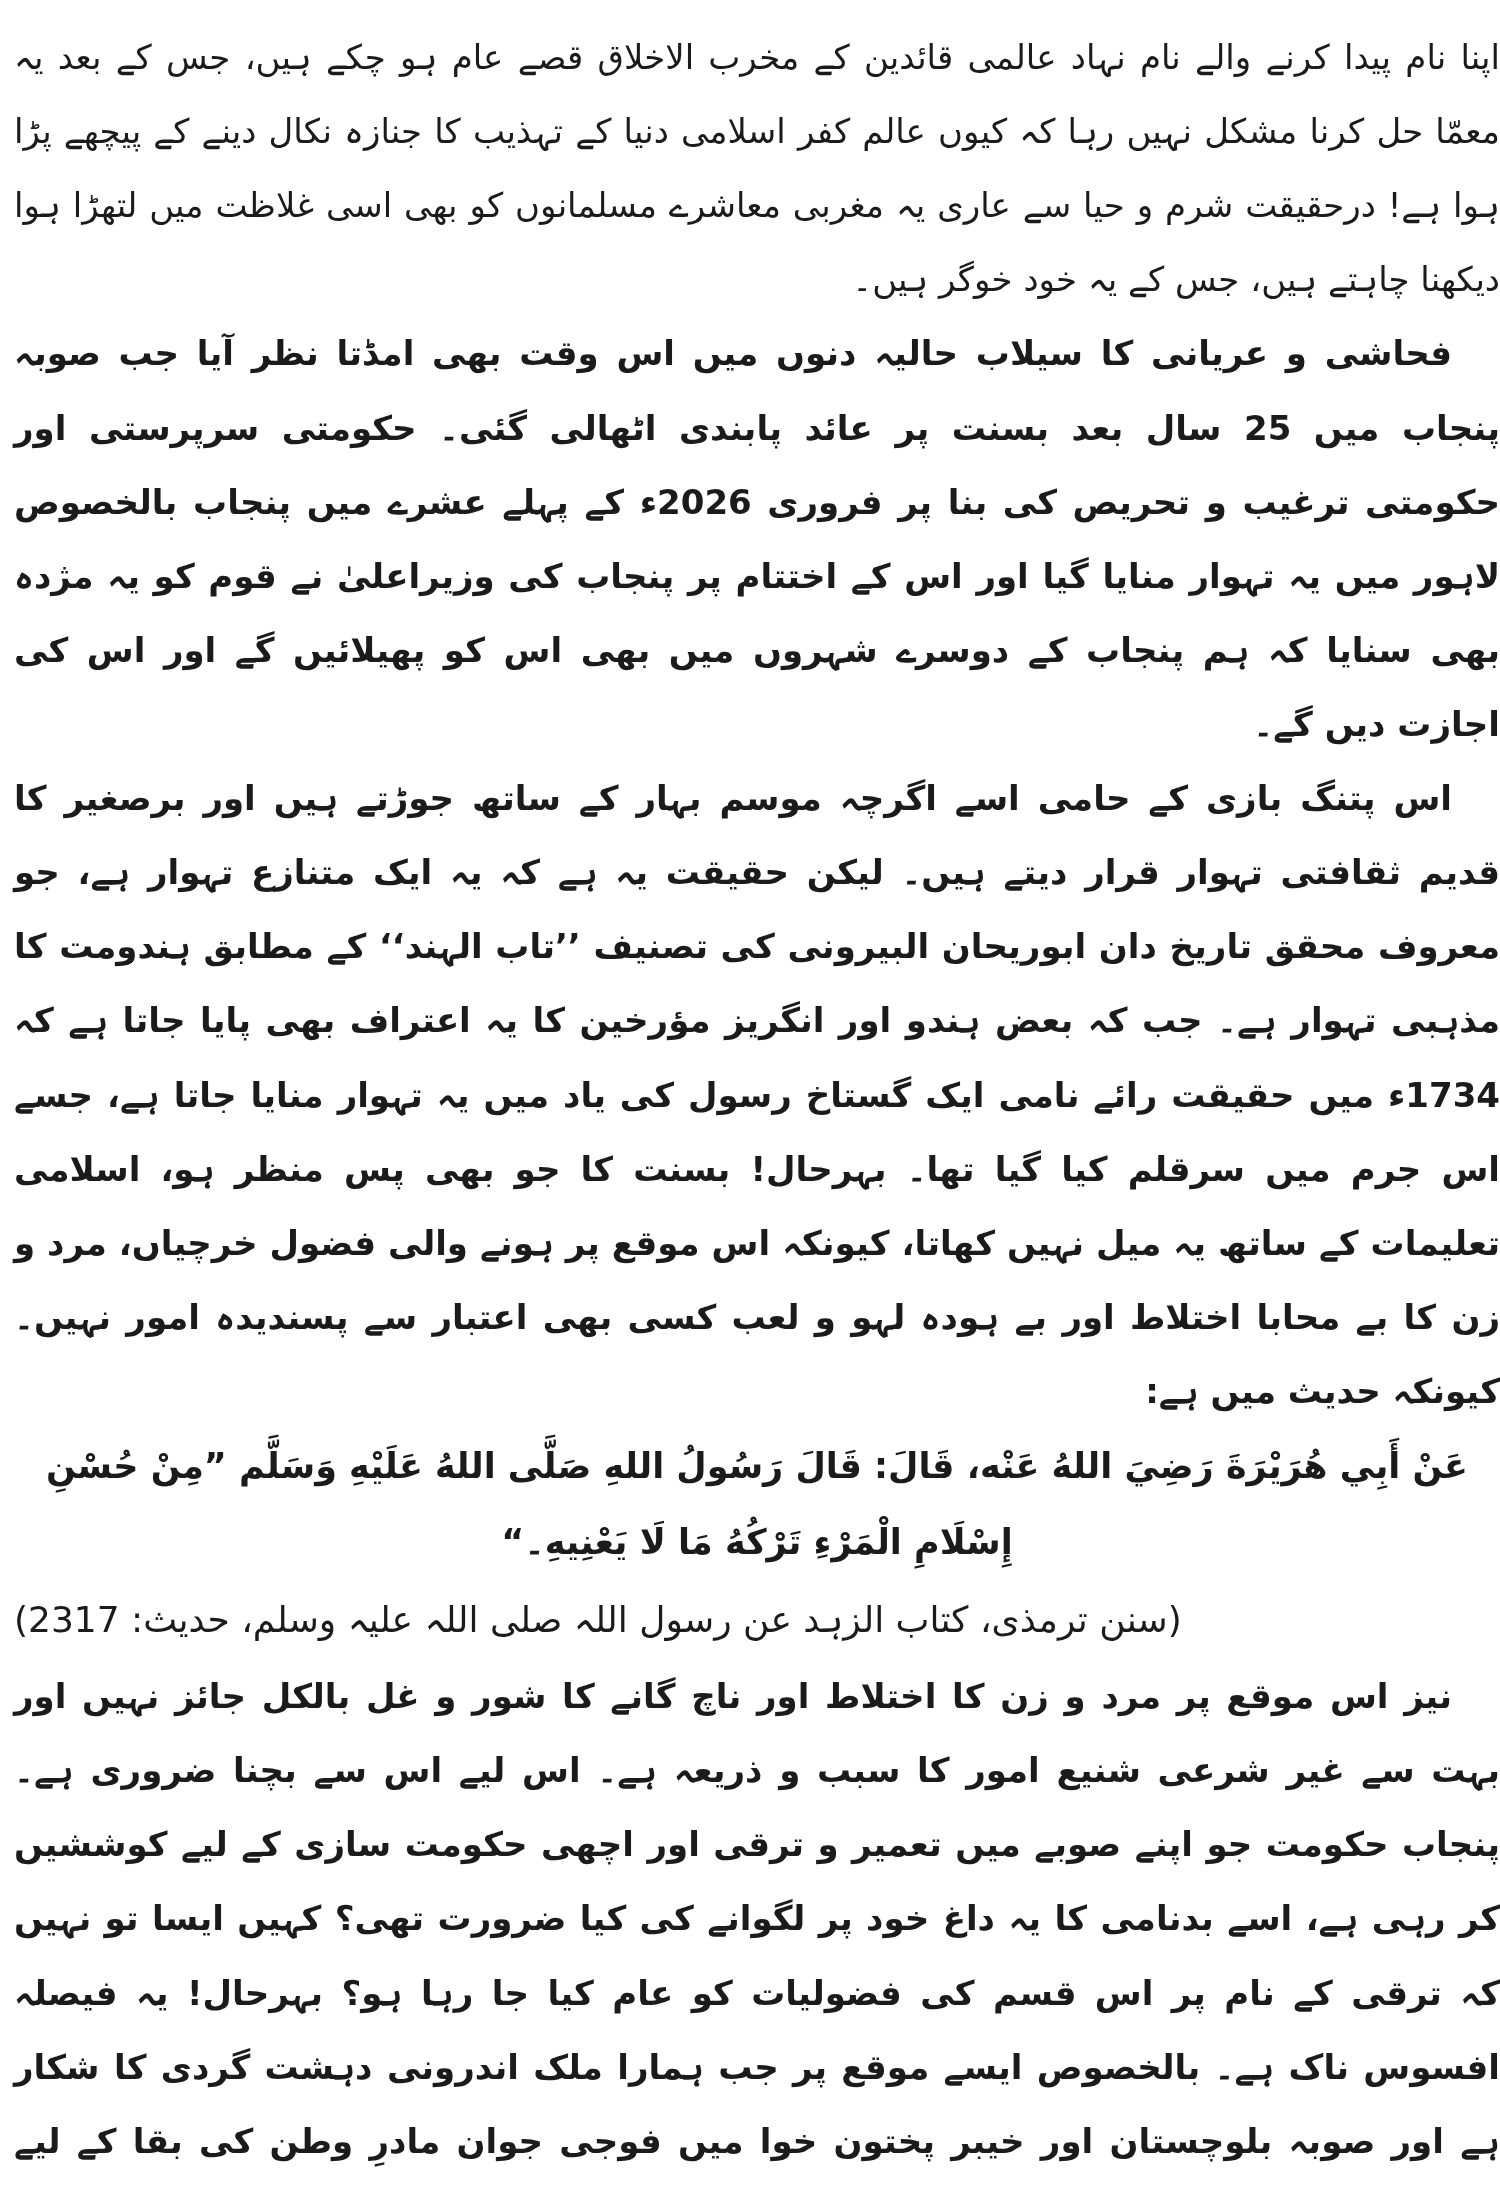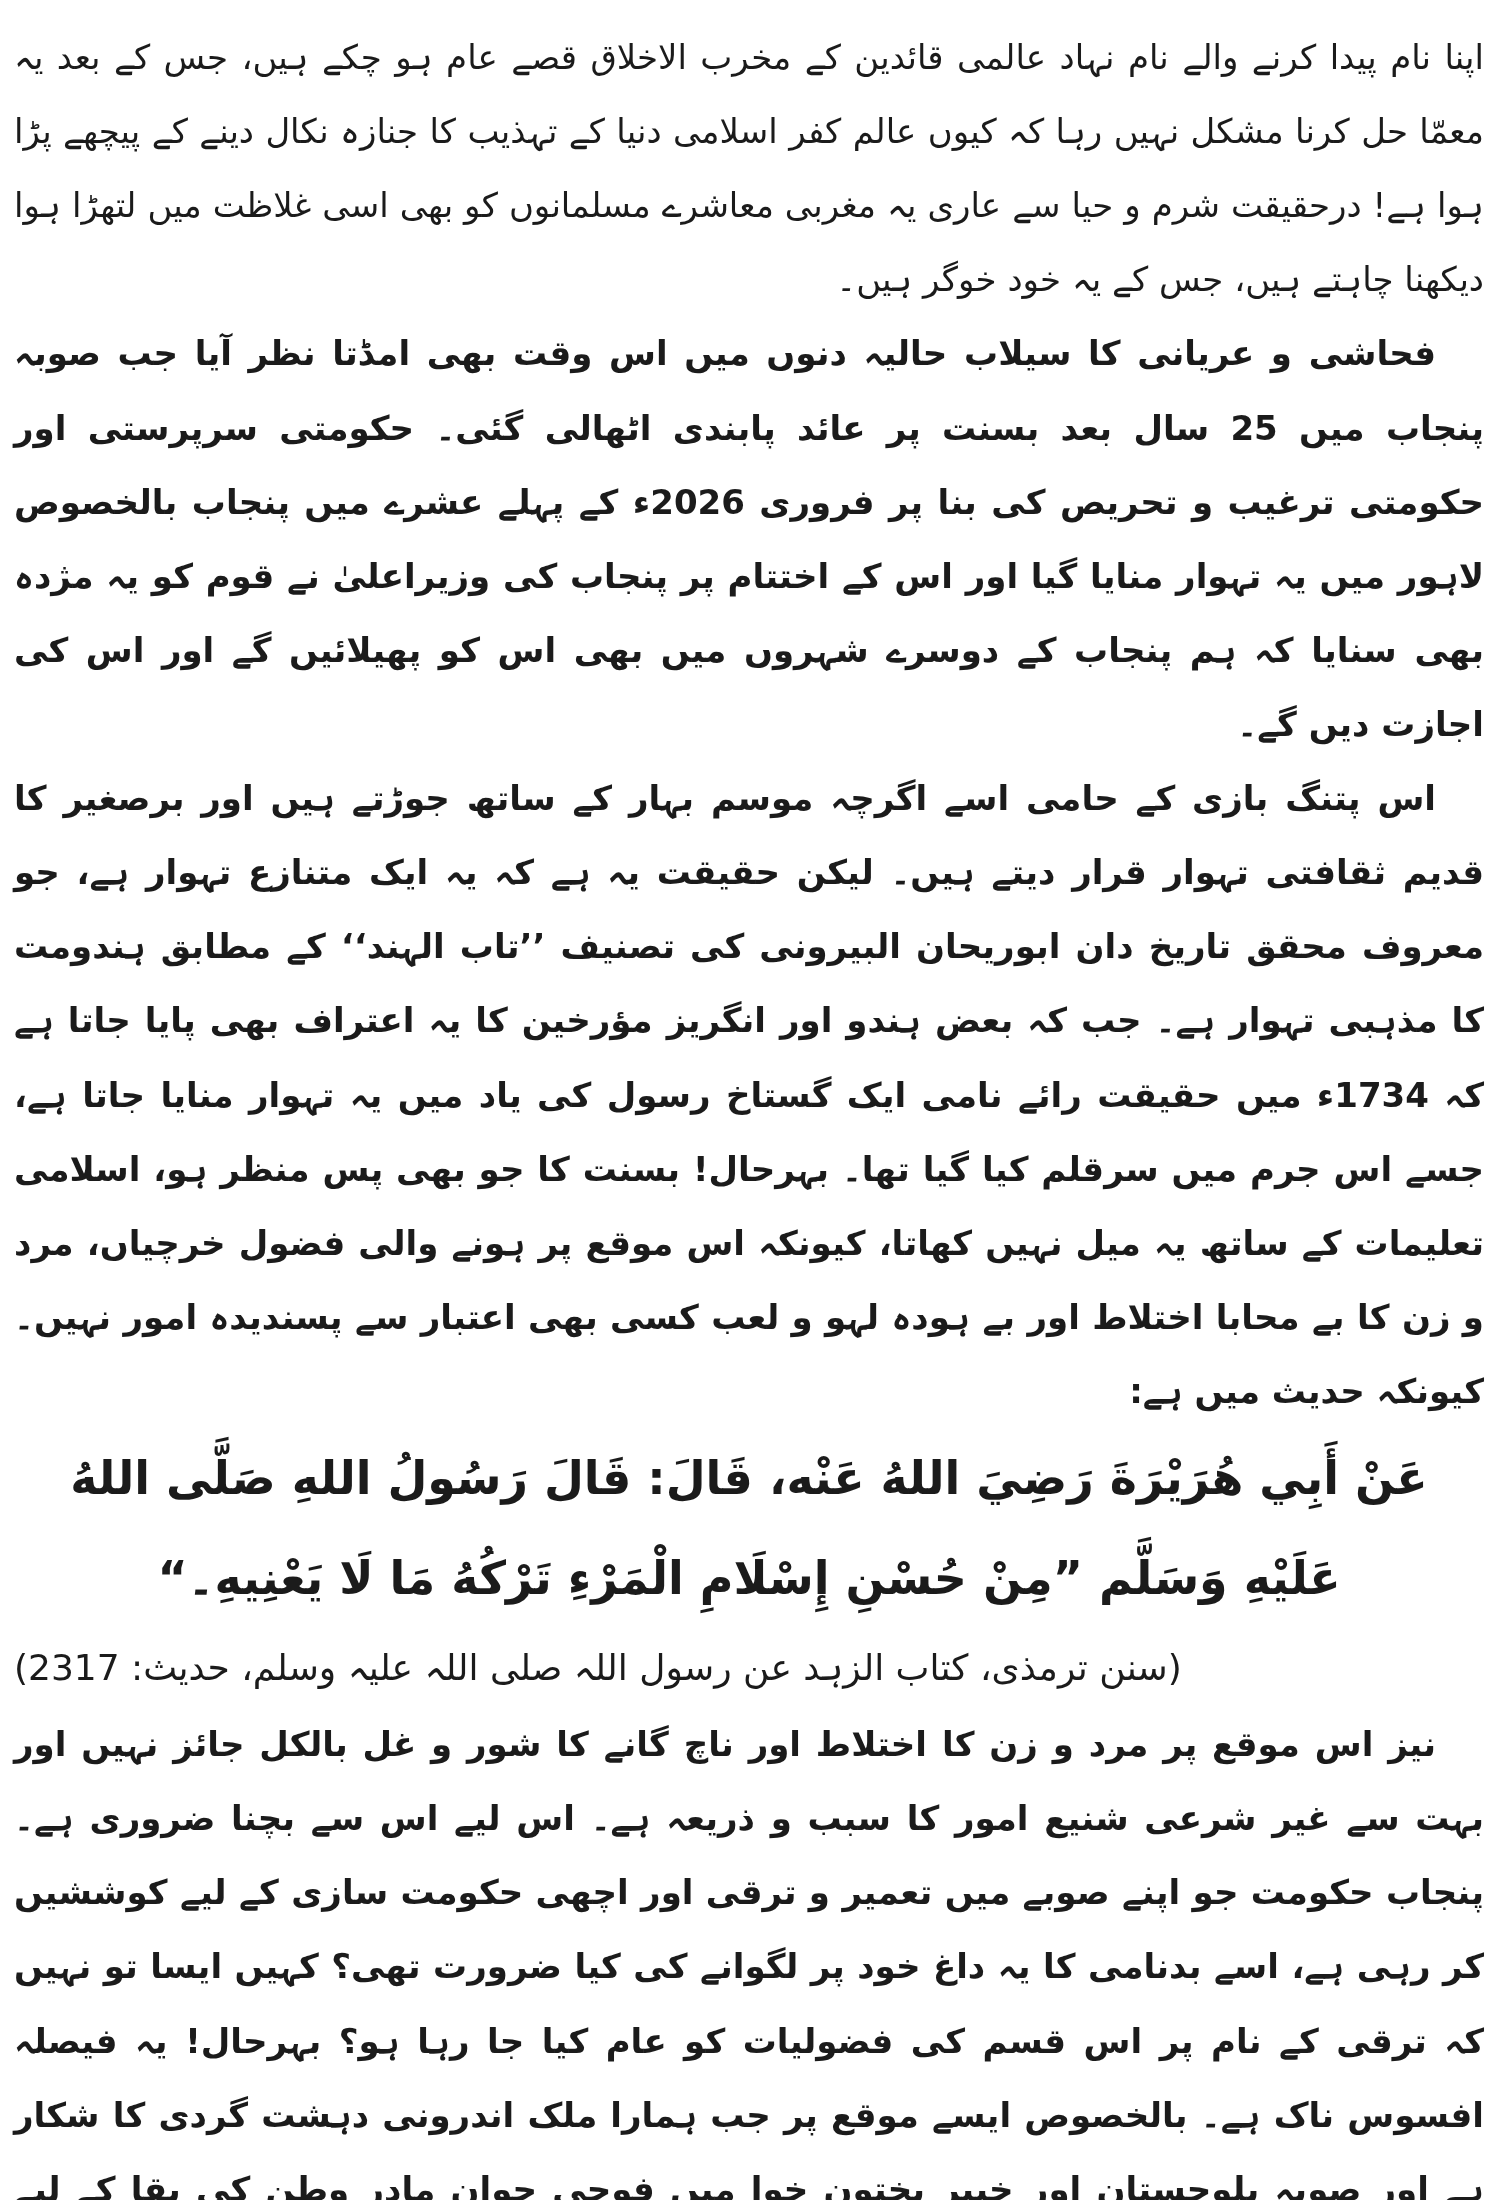--- a/index.html
+++ b/index.html
@@ -19,7 +19,7 @@
     box-sizing: border-box;
     width: 1500px;
     height: 2200px;
-    padding: 20px 16px 10px 14px;
+    padding: 20px 0 10px 14px;
     font-size: 34px;
     line-height: 2.18;
     text-align: justify;

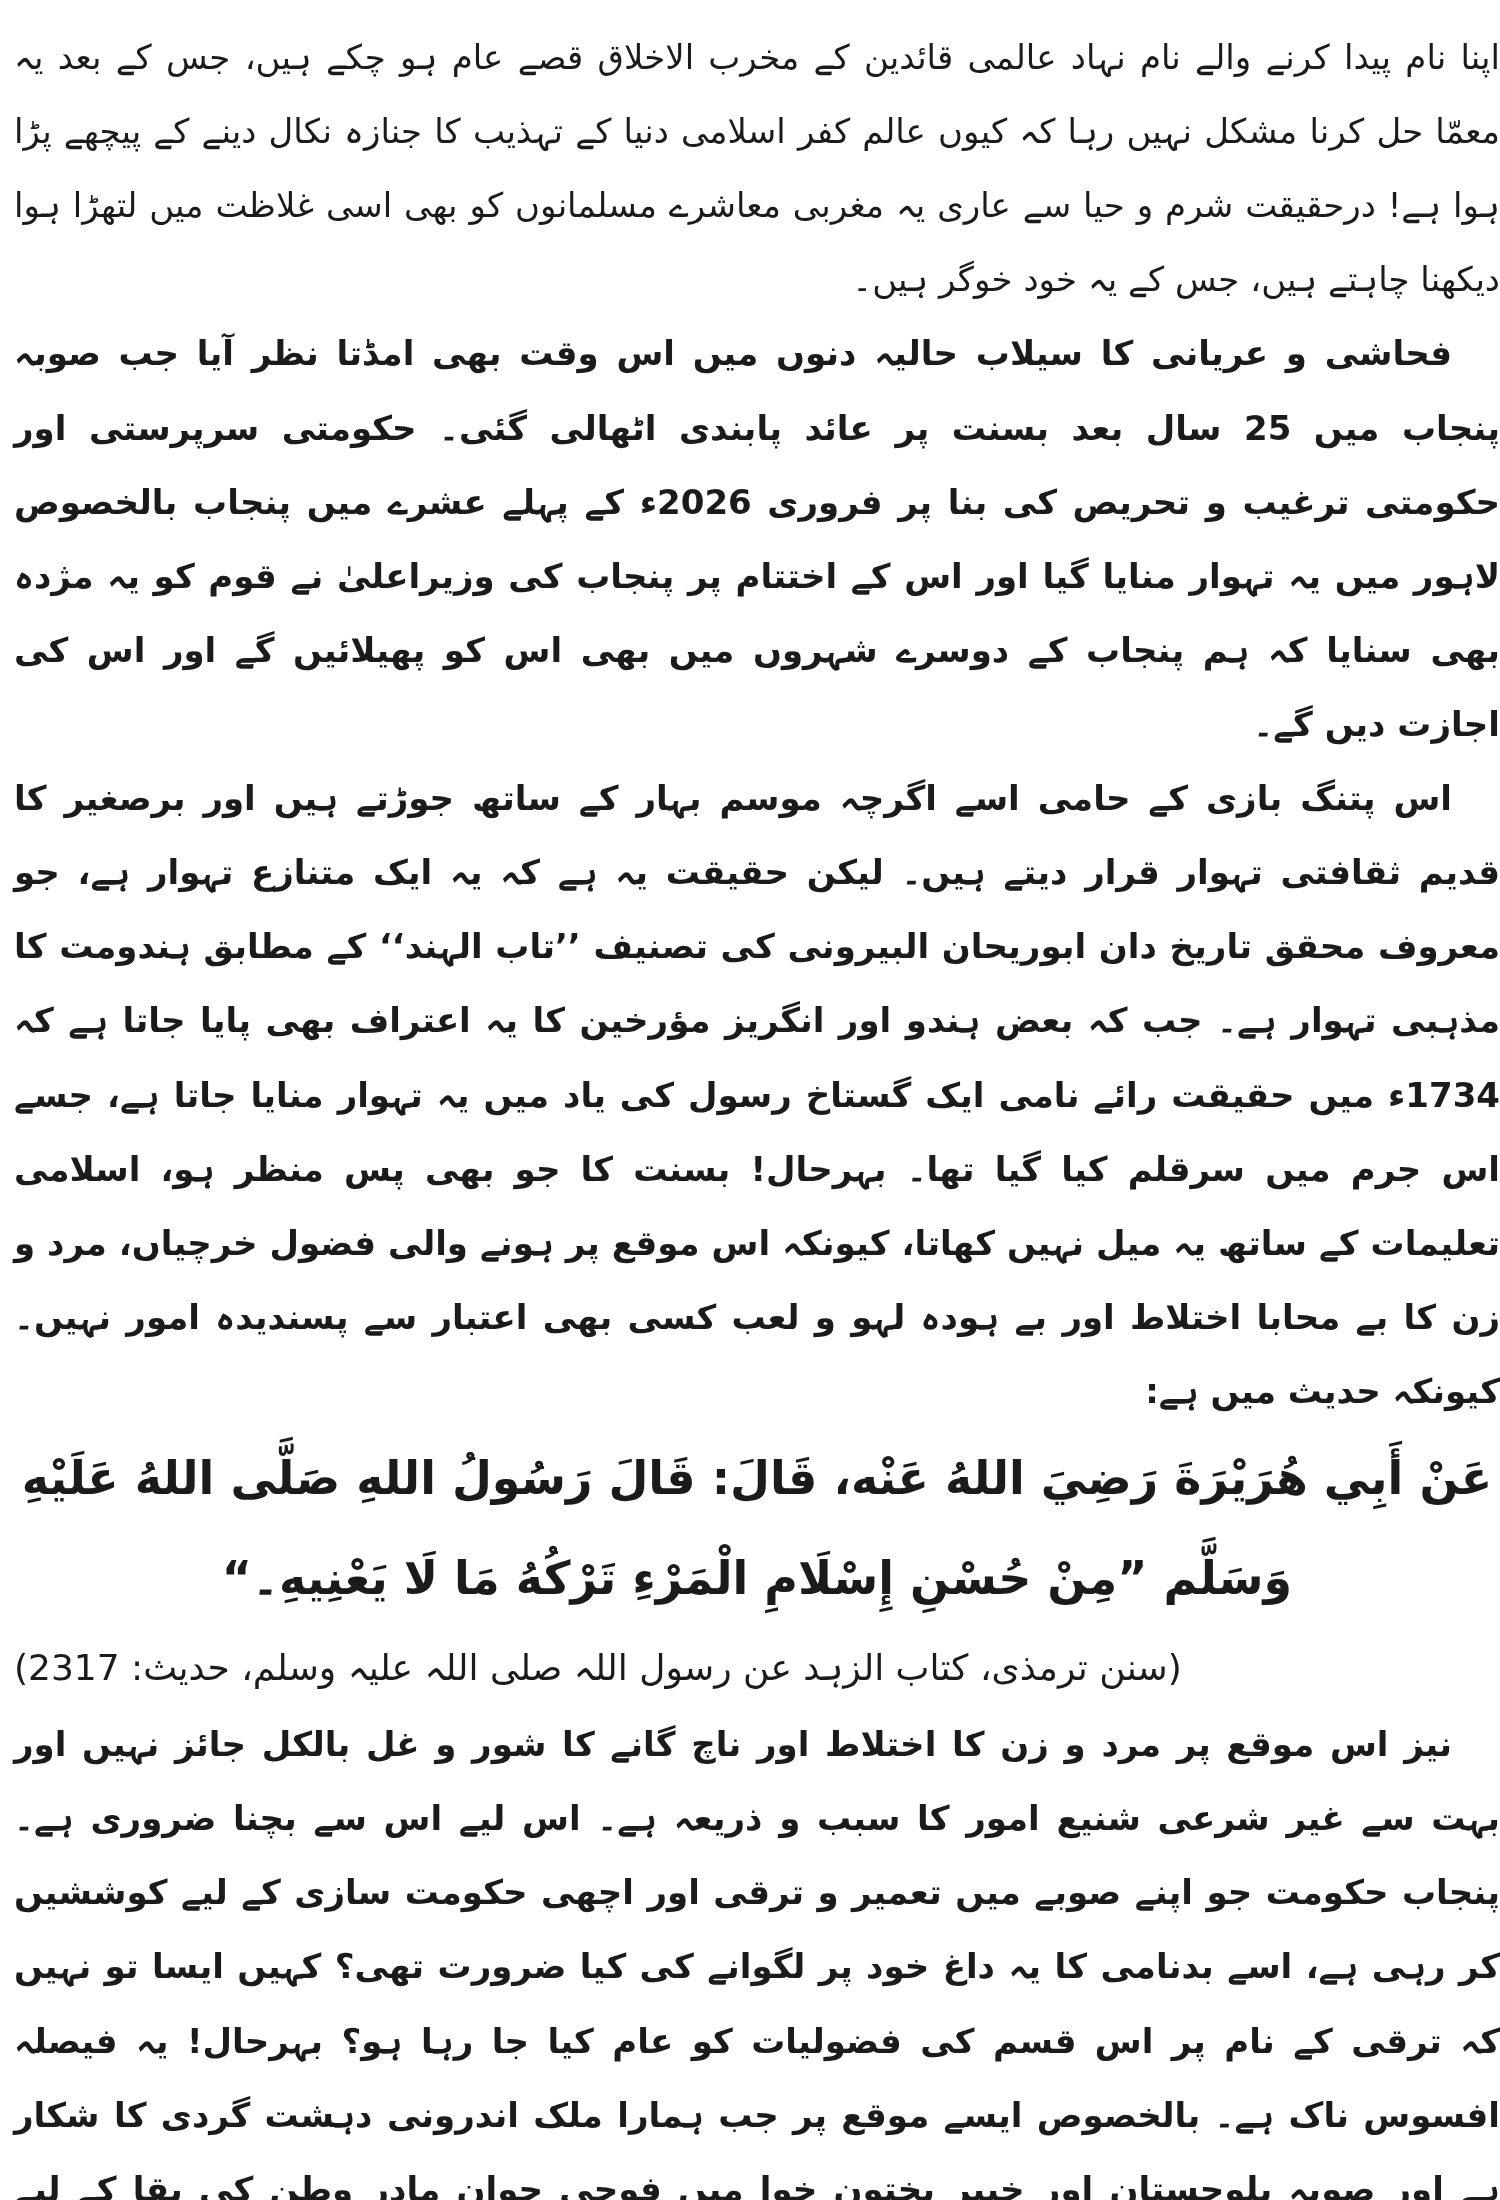--- a/index.html
+++ b/index.html
@@ -36,7 +36,7 @@
     margin: 0;
     text-align: center;
     font-weight: bold;
-    font-size: 46px;
+    font-size: 35px;
   }
   .reference {
     margin: 0;

